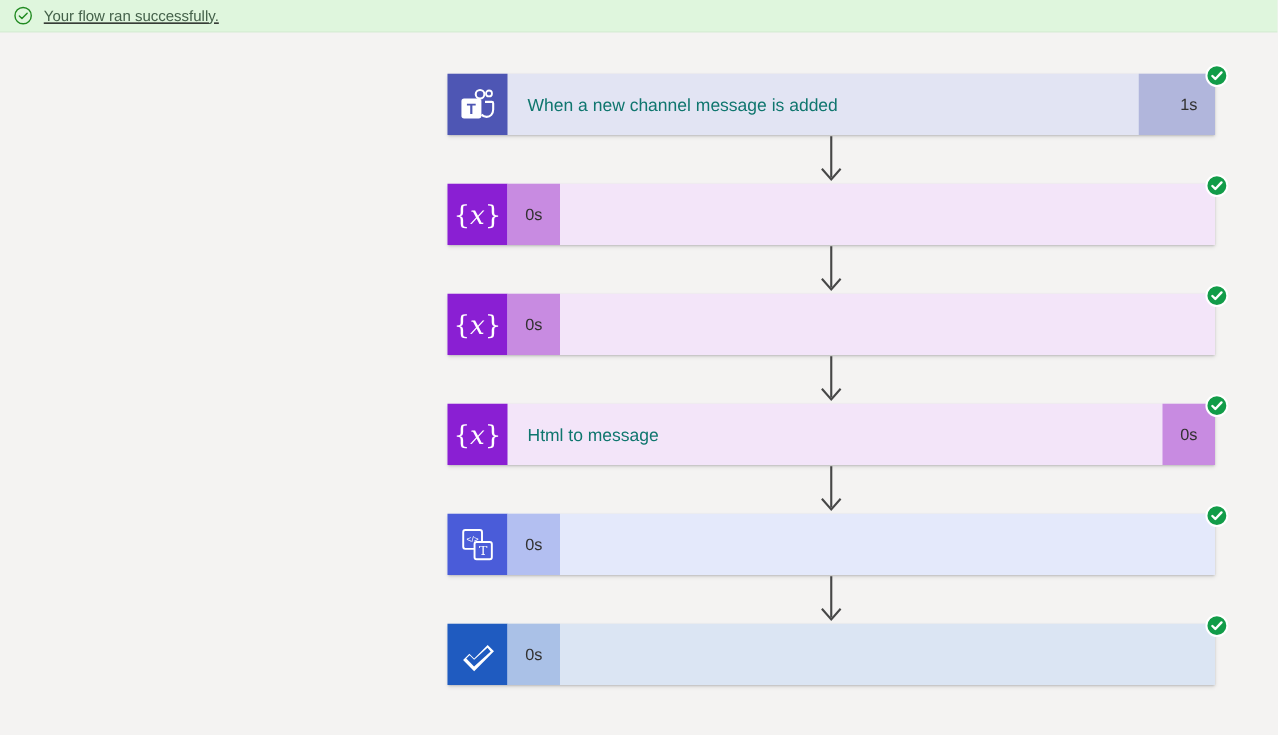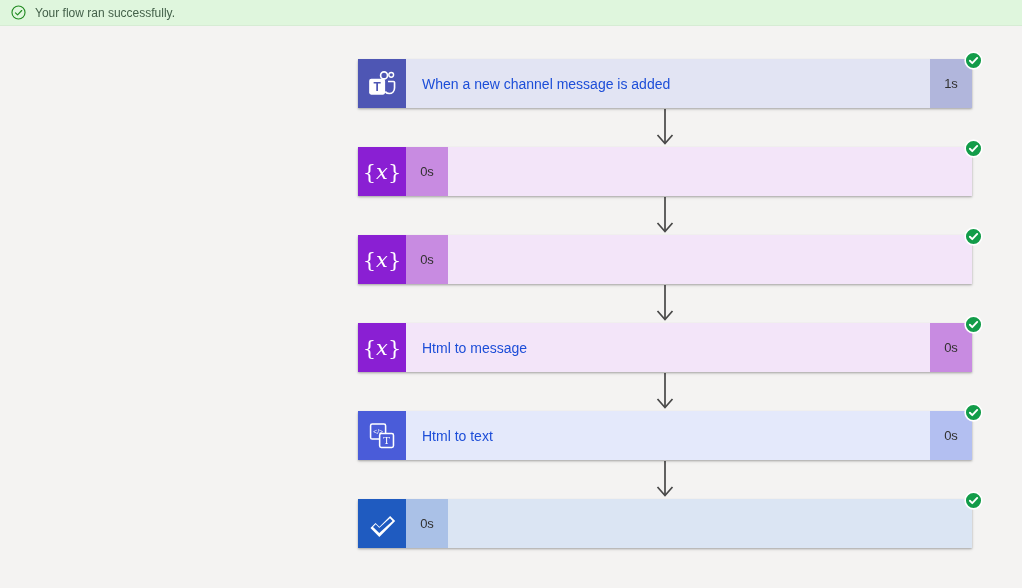--- a/index.html
+++ b/index.html
@@ -13,6 +13,7 @@
     position:absolute;top:0;left:0;width:100%;height:26px;
     display:flex;align-items:center;gap:8px;padding-left:10px;box-sizing:border-box;
     border-bottom:1px solid rgba(0,0,0,0.04);
+    text-decoration:underline;
   }
   .banner-icon{width:17px;height:17px;display:flex;align-items:center;justify-content:center;}
   .banner-text{font-size:12px;}

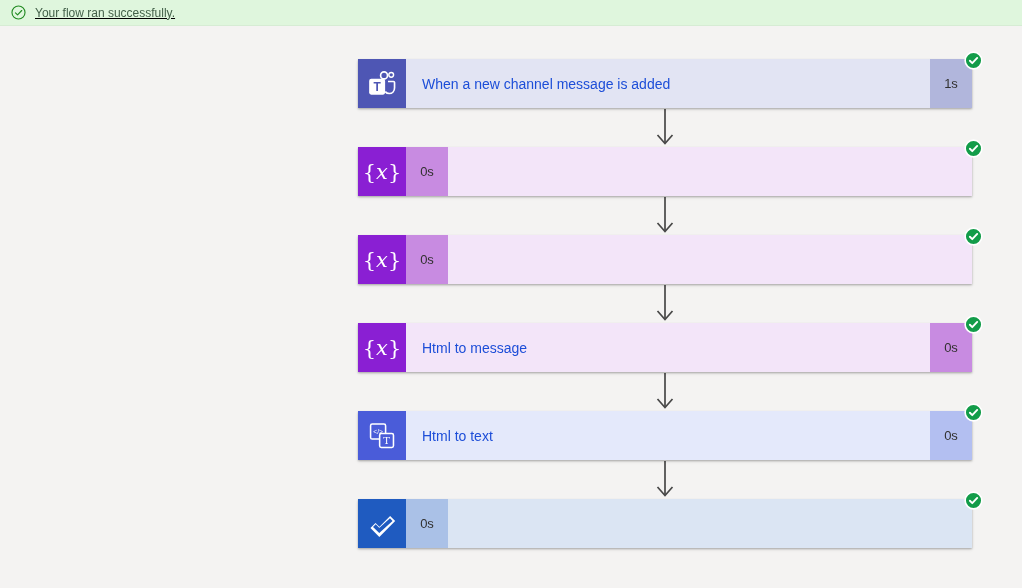--- a/index.html
+++ b/index.html
@@ -32,7 +32,7 @@
   }
   .title{
     flex:1;display:flex;align-items:center;padding-left:16px;
-    font-size:14px;color:#1d4ed8;white-space:nowrap;overflow:hidden;
+    font-size:14px;color:#0f766e;white-space:nowrap;overflow:hidden;
   }
   .badge{
     width:42px;flex:none;display:flex;align-items:center;justify-content:center;

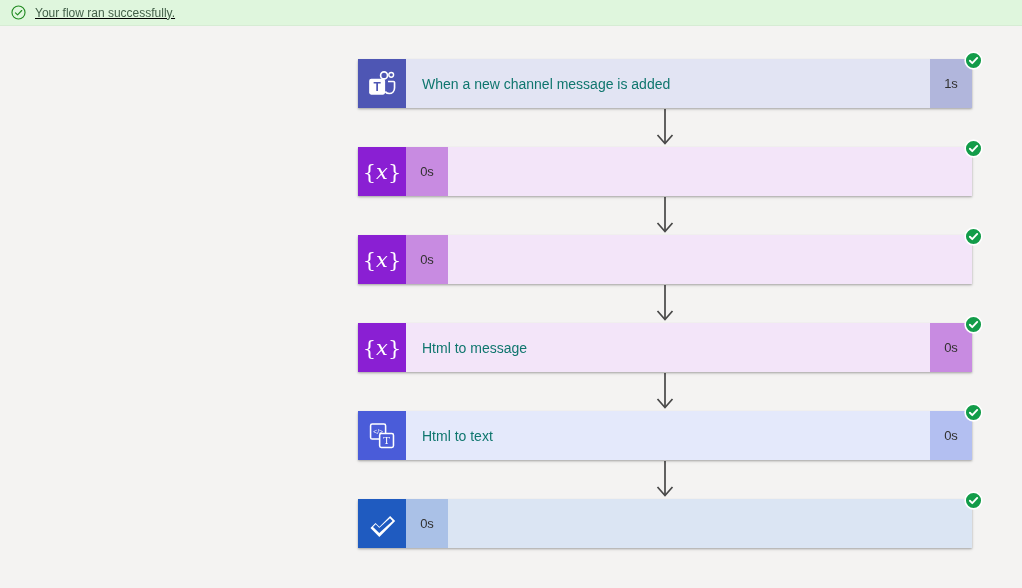--- a/index.html
+++ b/index.html
@@ -70,7 +70,7 @@
         </svg>
       </div>
     <div class="title">When a new channel message is added</div>
-    <div class="badge" style="background: rgb(177, 182, 220);">1s</div>
+    <div class="badge" style="background: rgb(177, 182, 220); padding-left: 19px;">1s</div>
     <span class="check"><svg width="19" height="19" viewBox="0 0 20 20">
           <circle cx="10" cy="10" r="8.8" fill="#129c49" stroke="#fff" stroke-width="1.7"></circle>
           <path d="M6.2 10.3 l2.5 2.5 L13.9 7.3" fill="none" stroke="#fff" stroke-width="2" stroke-linecap="round" stroke-linejoin="round"></path>

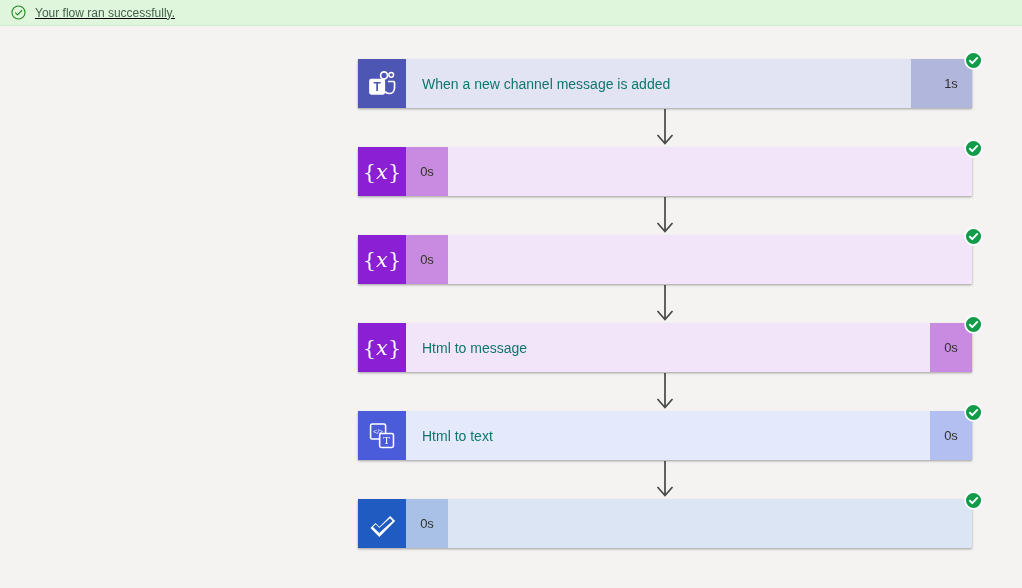--- a/index.html
+++ b/index.html
@@ -146,7 +146,6 @@
           <text x="16.4" y="20.4" text-anchor="middle" font-family="DejaVu Serif,serif" font-size="8.4" fill="#fff">T</text>
         </svg>
       </div>
-    <div class="title">Html to text</div>
     <div class="badge" style="background: rgb(179, 191, 241);">0s</div>
     <span class="check"><svg width="19" height="19" viewBox="0 0 20 20">
           <circle cx="10" cy="10" r="8.8" fill="#129c49" stroke="#fff" stroke-width="1.7"></circle>

